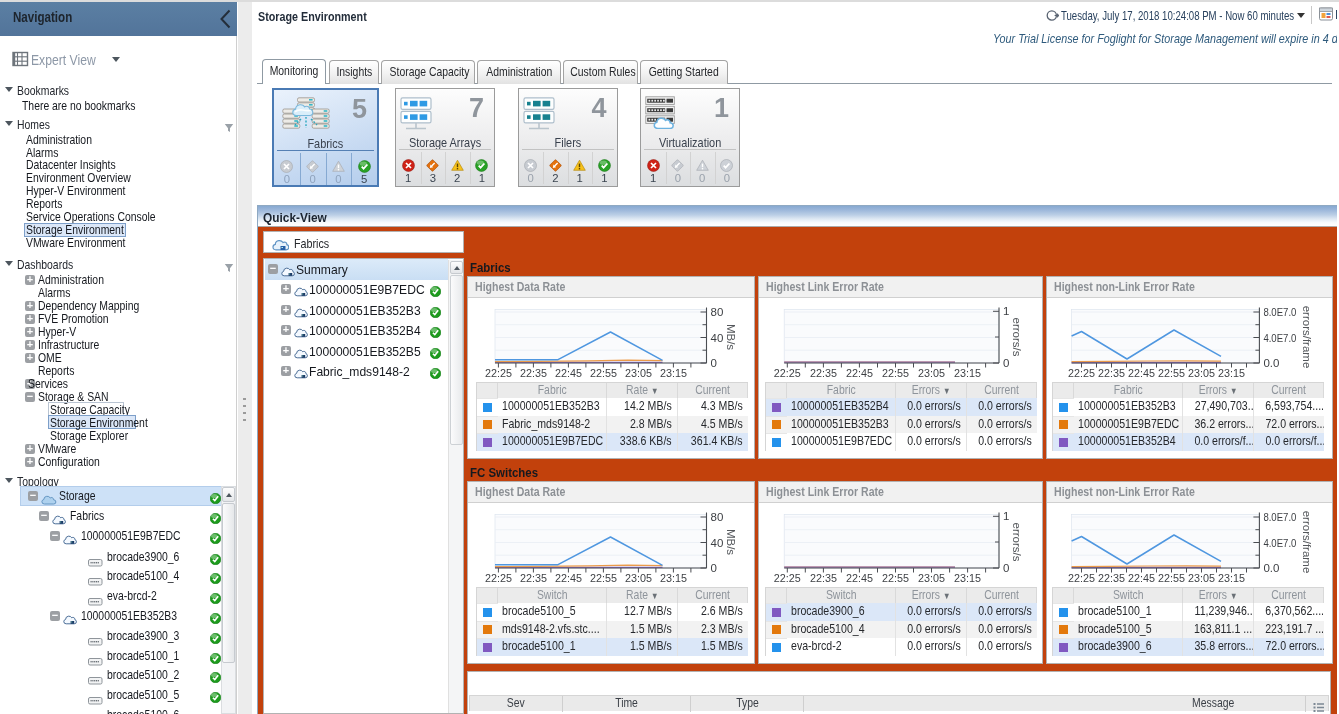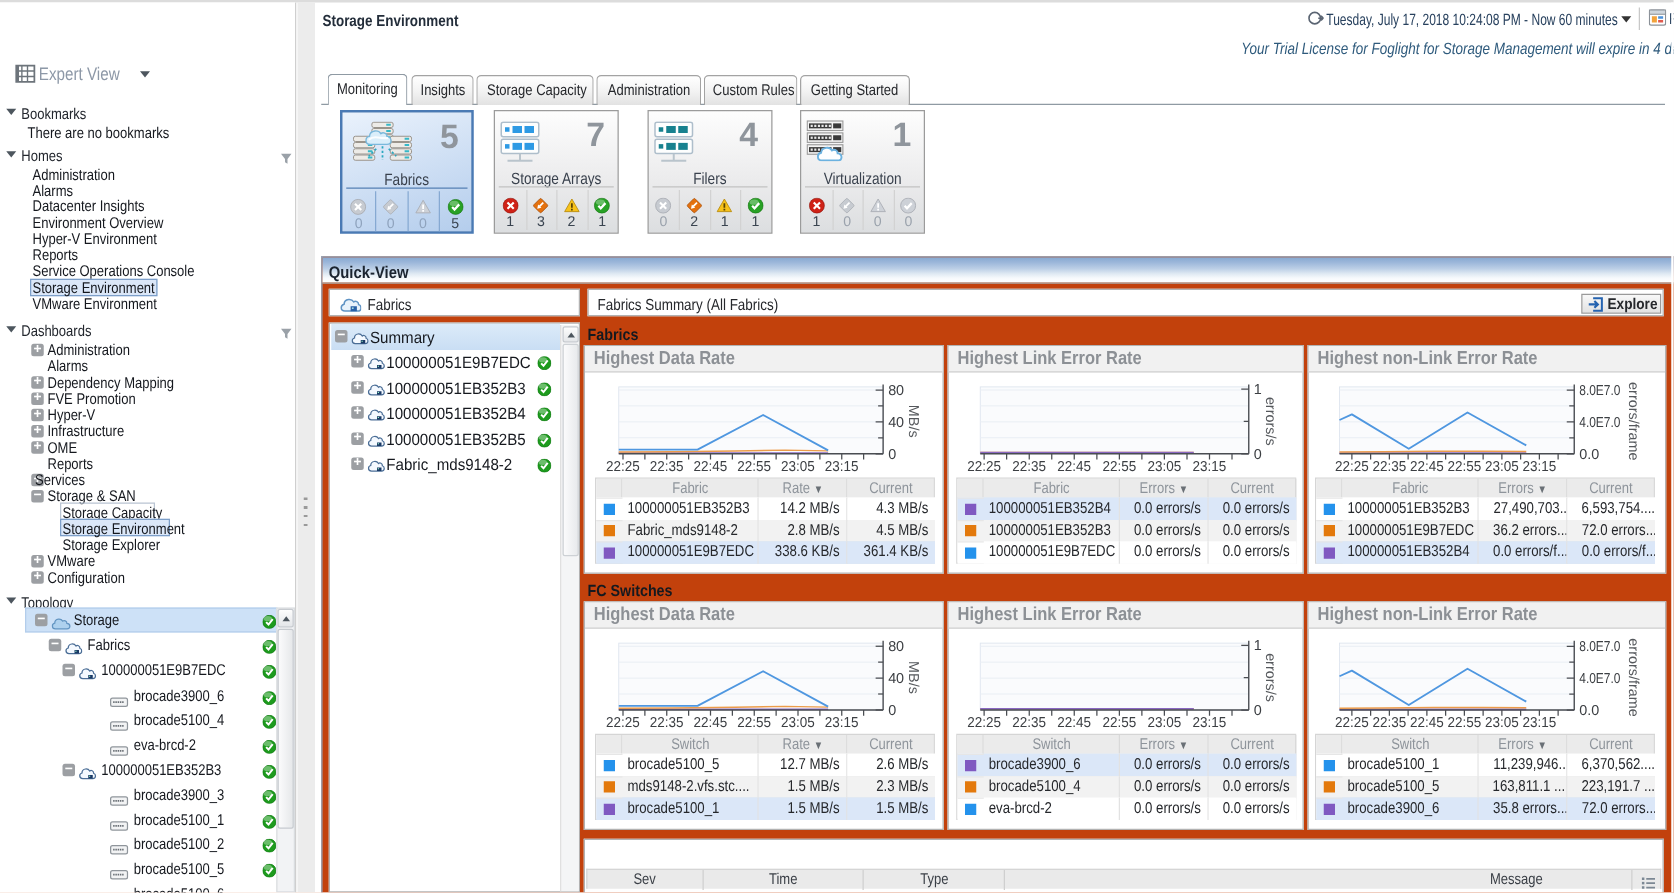--- a/index.html
+++ b/index.html
@@ -26,6 +26,12 @@
 <div class="a" style="left:0;top:0;width:1339px;height:2px;background:#dcdcdc"></div>
 
 <div class="a" style="left:0;top:2px;width:237px;height:712px;background:#fff;border-right:1px solid #cfcfcf">
+<div class="a" style="left:0;top:0;width:237px;height:34px;background:linear-gradient(#5b7fa3,#52749a);">
+        <div class="a" style="left:13px;top:8px;font-size:13.8px;font-weight:bold;color:#1d242c"><span class="cl">Navigation</span></div>
+        <div class="a" style="left:218px;top:7px"><svg width="14" height="20">
+            <path d="M11.5 1.5 L3.5 10 L11.5 18.5" stroke="#242e3a" stroke-width="2" fill="none"></path>
+          </svg></div>
+      </div>
 <div class="a" style="left:12px;top:49px"><svg width="17" height="16" style="">
           <rect x="1" y="1.5" width="14.5" height="13" fill="none" stroke="#6d747b" stroke-width="1.4"></rect>
           <line x1="5.5" y1="1.5" x2="5.5" y2="14.5" stroke="#6d747b" stroke-width="1.1"></line>

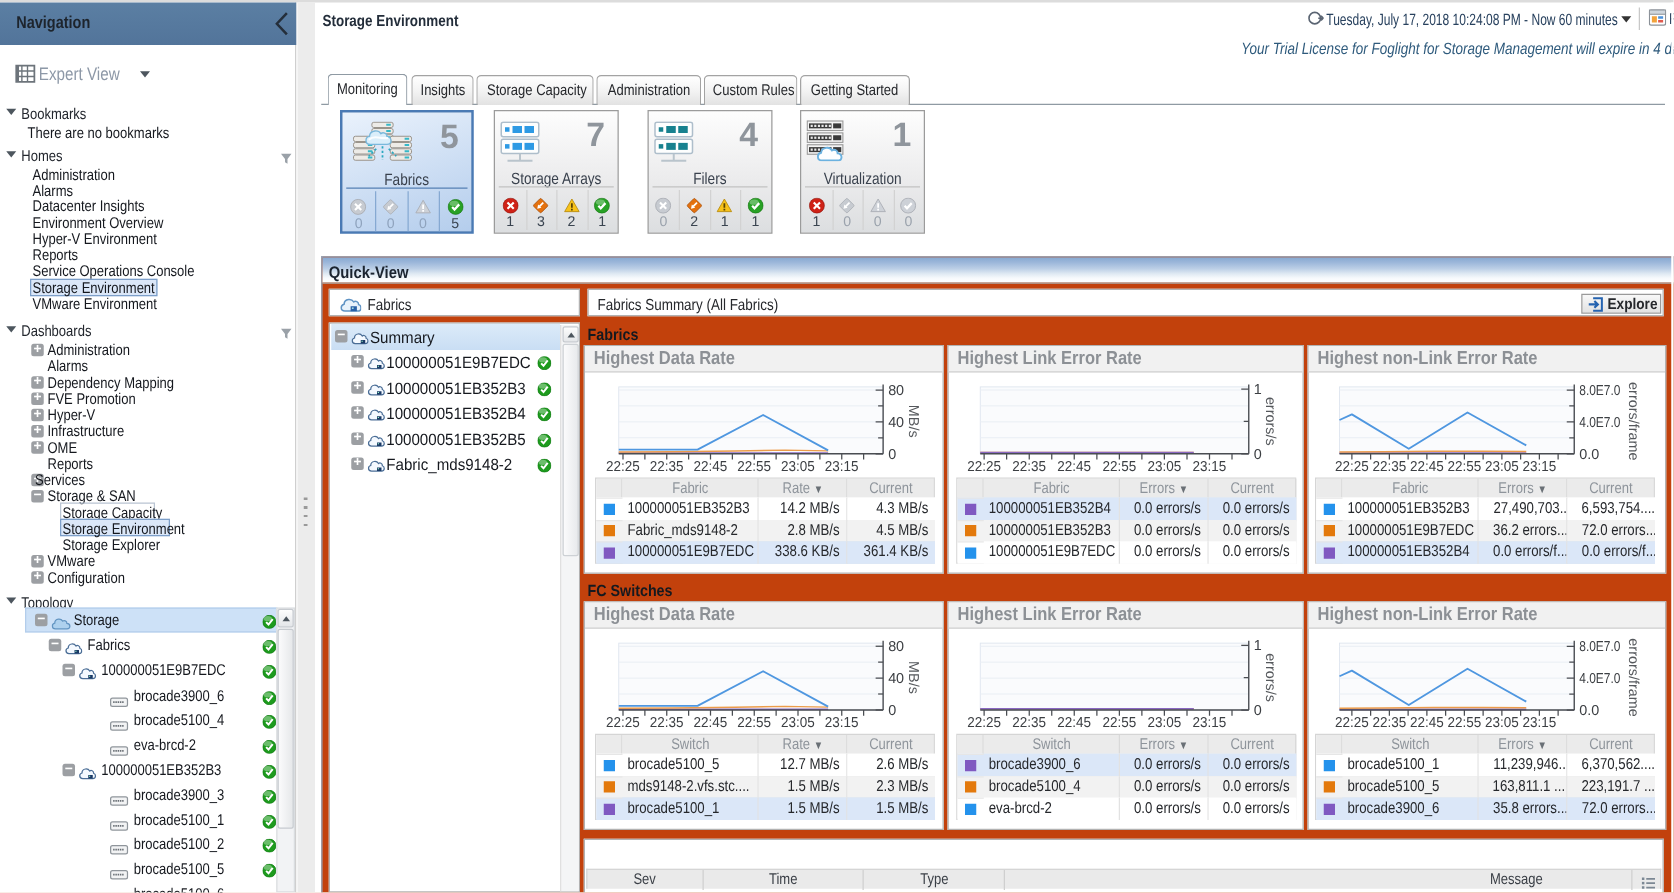--- a/index.html
+++ b/index.html
@@ -573,16 +573,6 @@
             <div class="a" style="left:2.6px;top:4px;width:0;height:0;border-left:3.5px solid transparent;border-right:3.5px solid transparent;border-bottom:4px solid #4d565e"></div>
           </div>
           <div class="a" style="left:1px;top:15px;width:13px;height:170px;background:linear-gradient(90deg,#fbfbfc,#e8eaec);border:1px solid #cdd1d5;border-radius:2px"></div>
-        </div>
-</div>
-<div class="a" style="left:212px;top:25px;width:861px;height:22px;border:1px solid #b2b2b2;background:#fff">
-<div class="a" style="left:7px;top:4px;font-size:12.8px;color:#26282c"><span class="cl">Fabrics Summary (All Fabrics)</span></div>
-<div class="a" style="left:794px;top:2.5px;width:64px;height:16px;border:1px solid #9a9a9a;background:linear-gradient(#f8f8f8,#e2e2e2)">
-          <div class="a" style="left:4px;top:1px"><svg width="13" height="13" style="">
-              <path d="M4.5 1.5 L11.5 1.5 L11.5 11.5 L4.5 11.5" fill="none" stroke="#2563b0" stroke-width="1.6"></path>
-              <path d="M1 6.5 L8 6.5 M5.5 3.8 L8.3 6.5 L5.5 9.2" stroke="#2563b0" stroke-width="1.7" fill="none"></path>
-            </svg></div>
-          <div class="a" style="left:20px;top:0.5px;font-size:12.4px;font-weight:bold;color:#26282c"><span class="cl" style="transform:scaleX(0.88)">Explore</span></div>
         </div>
 </div>
 <div class="a" style="left:212px;top:54px;font-size:13px;font-weight:bold;color:#15191f"><span class="cl" style="transform:scaleX(0.88)">Fabrics</span></div>

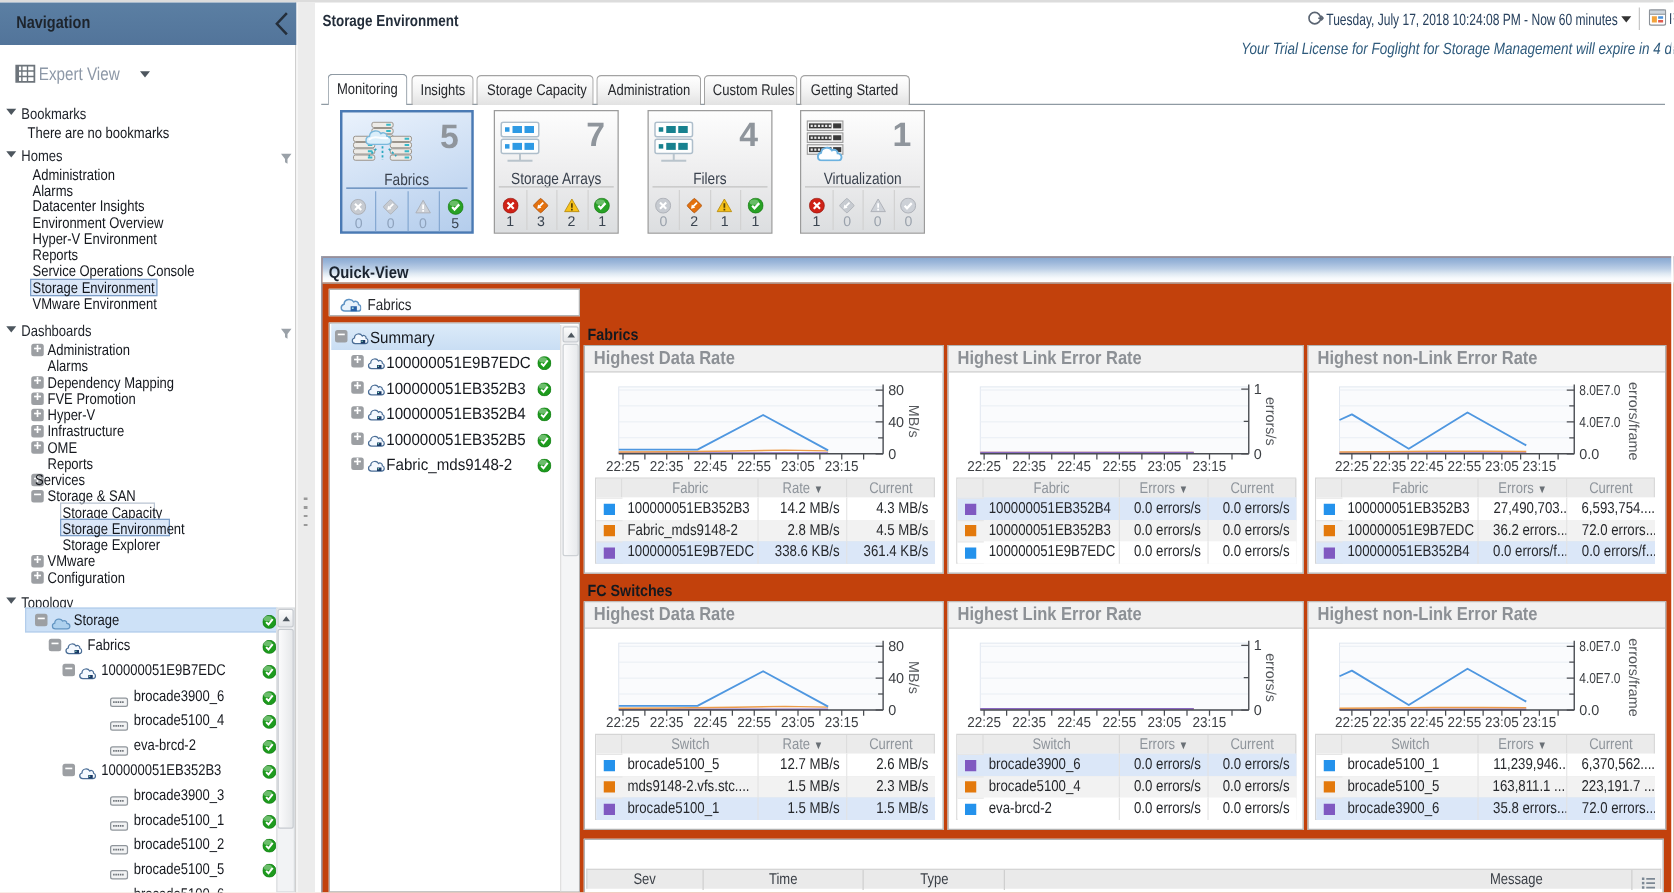--- a/index.html
+++ b/index.html
@@ -15,7 +15,7 @@
 background:linear-gradient(#ffffff,#f2f2f2 55%,#e2e2e2);font-size:12.4px;color:#26282c;text-align:center;line-height:23px;white-space:nowrap}
 .card{position:absolute;border:1px solid #b2b2b2;background:#fff}
 .chead{position:absolute;left:0;top:0;right:0;height:21px;background:#f1f1f1;border-bottom:1px solid #d0d0d0;
-font-weight:bold;font-size:15px;color:#8c9095;line-height:20px;padding-left:7px}
+font-weight:bold;font-size:12px;color:#8c9095;line-height:20px;padding-left:7px}
 .tbl{position:absolute;font-size:12.6px}
 .th{position:absolute;background:#ebebeb;color:#8e949b;text-align:center;line-height:15px;font-size:12.4px;border-right:1px solid #d9d9d9}
 .td{position:absolute;line-height:17.5px;color:#26282c;border-right:1px solid #e2e2e2;white-space:nowrap;overflow:hidden}

